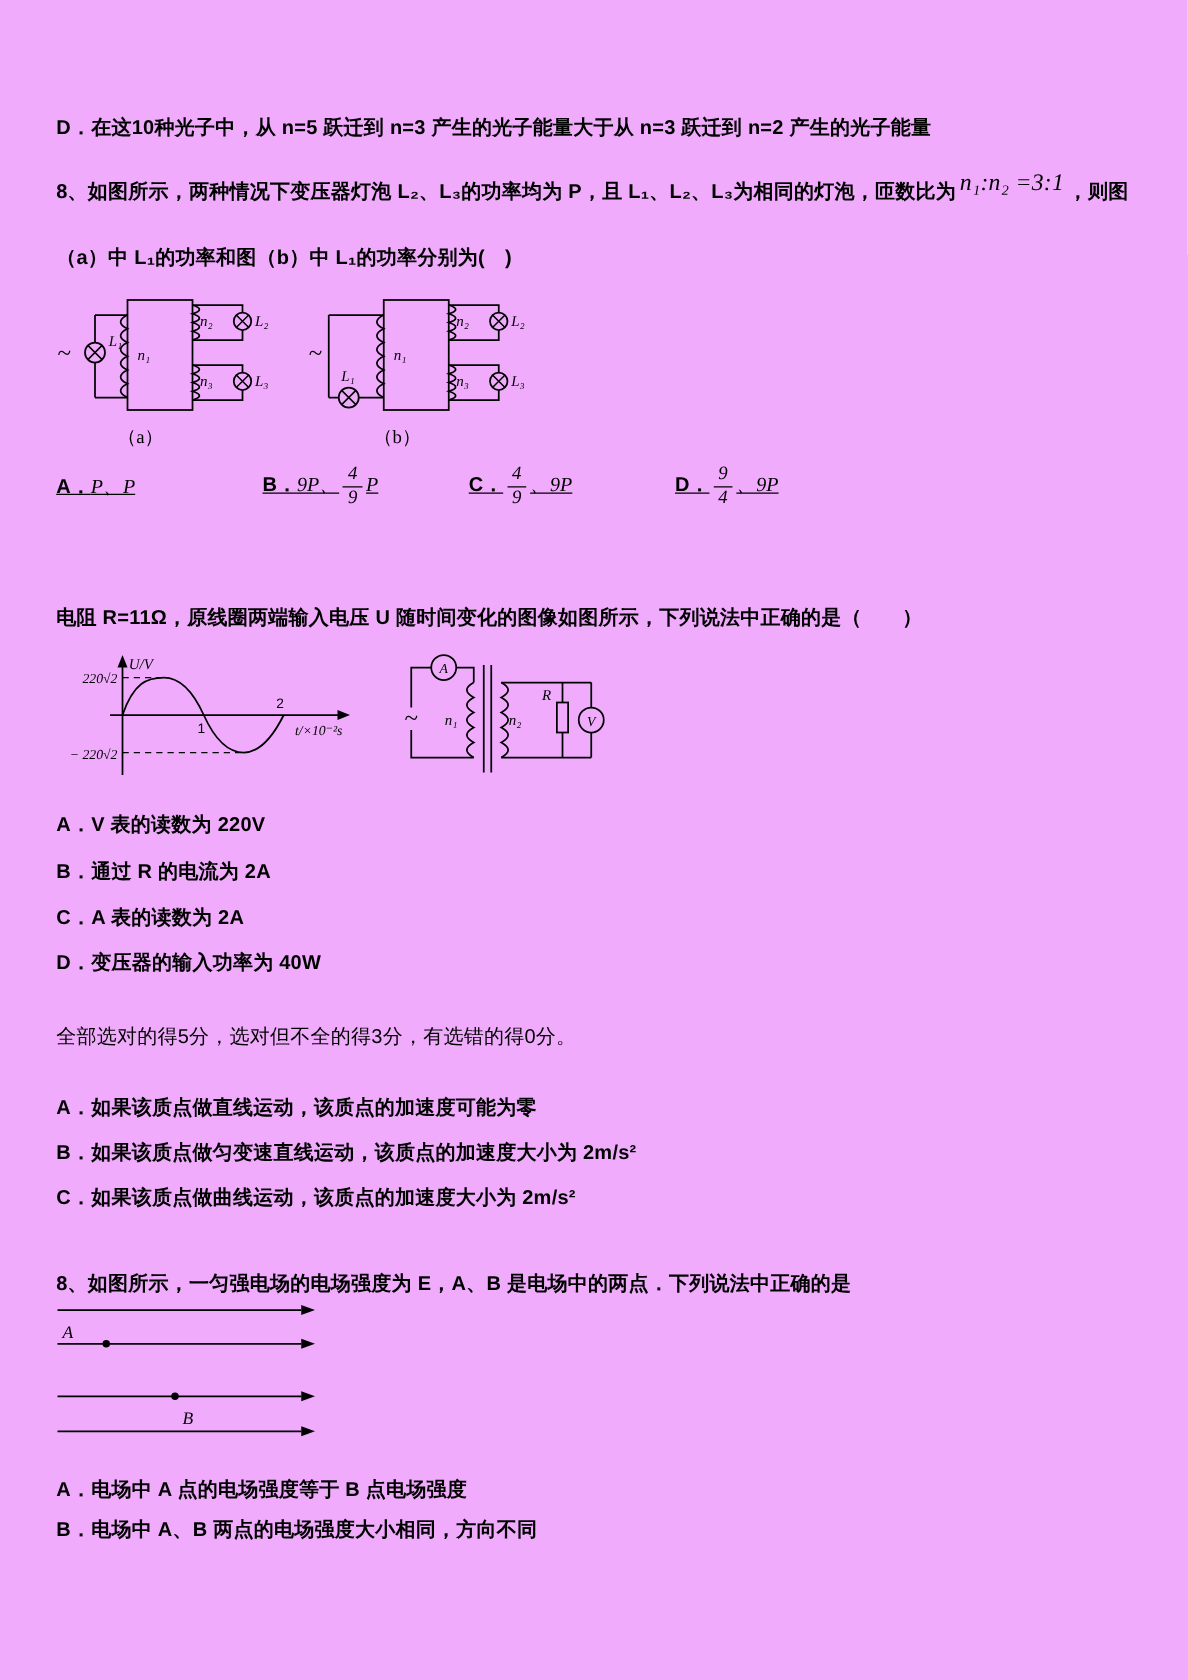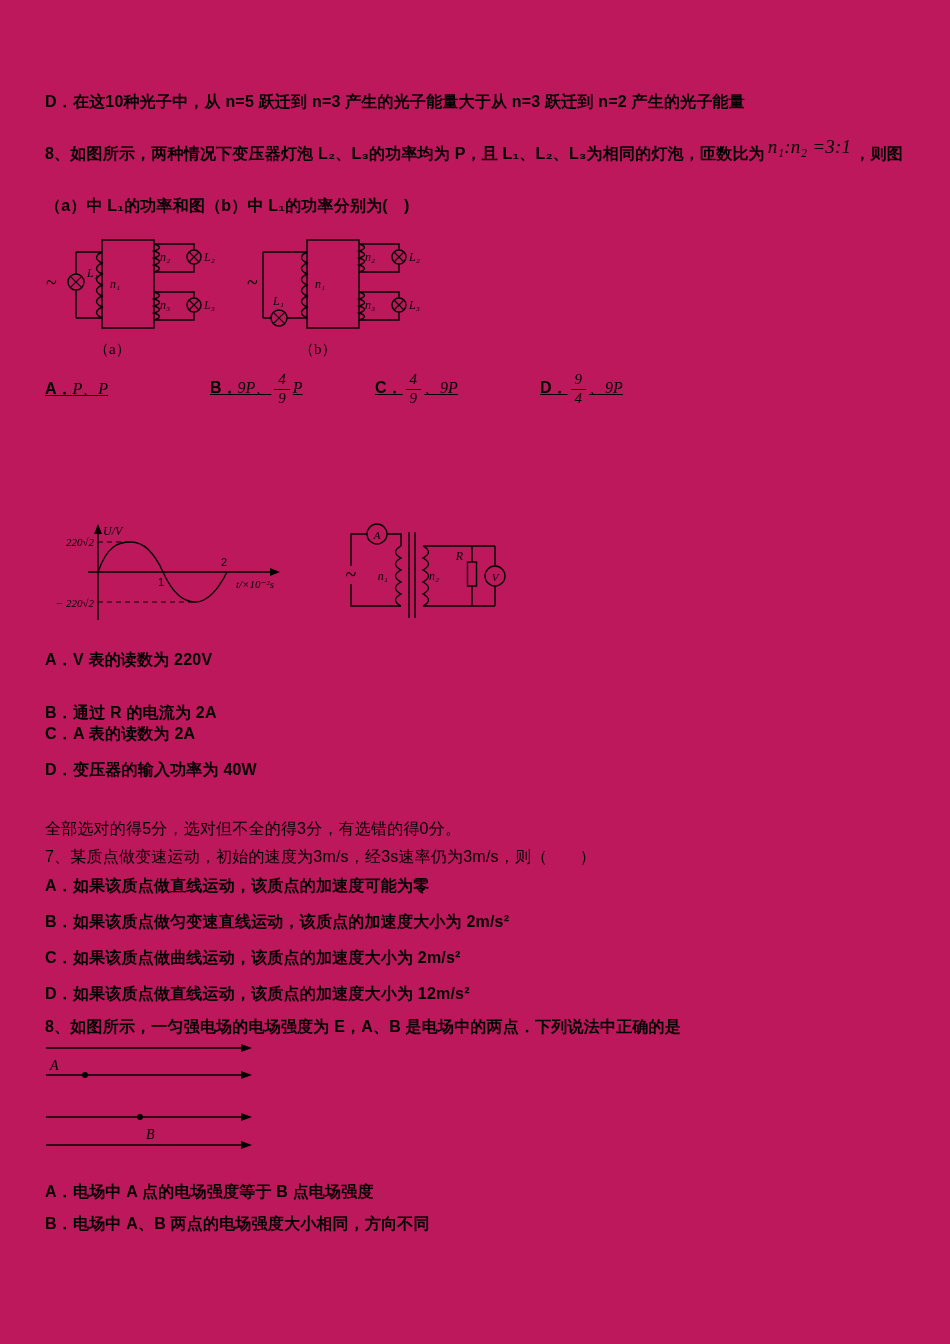--- a/index.html
+++ b/index.html
@@ -7,7 +7,7 @@
     position:relative;
     width:950px;height:1344px;
     margin:0 auto;
-    background:#be185d;
+    background:#f0abfc;
     font-family:"Liberation Sans","DejaVu Sans",sans-serif;
     color:#000;
     overflow:hidden;

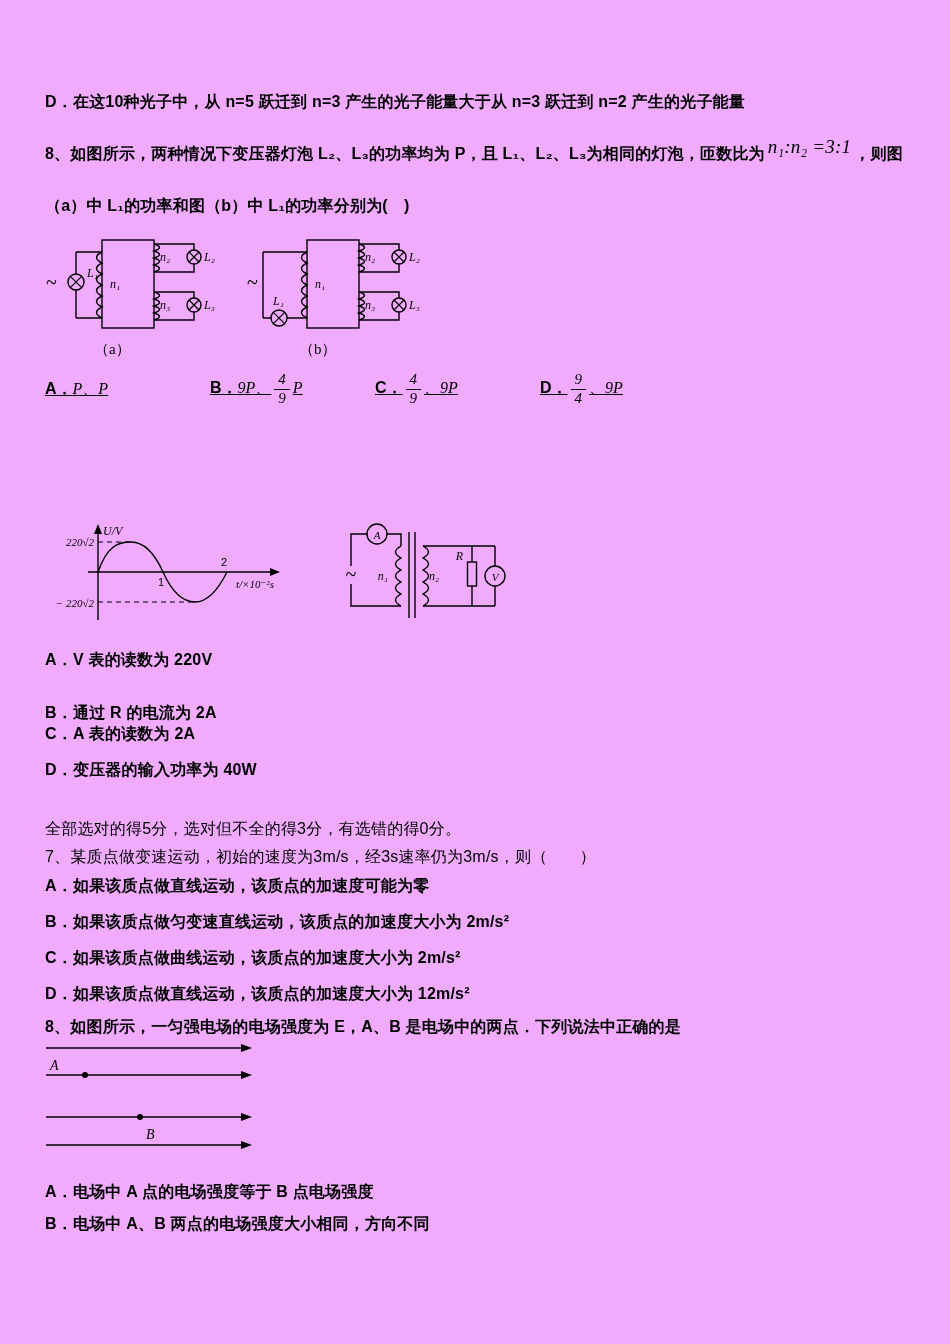--- a/index.html
+++ b/index.html
@@ -148,6 +148,7 @@
         </span><span class="math" style="font-size:16px;">、9P</span></span>
   </div>
 
+  <div class="t" style="top:484px;left:45px;">电阻 R=11Ω，原线圈两端输入电压 U 随时间变化的图像如图所示，下列说法中正确的是（　　）</div>
 
   <div class="figrow" style="top:518px;left:38px;gap:22px;text-decoration:underline;">
     <svg width="275" height="112" viewBox="0 0 275 112">

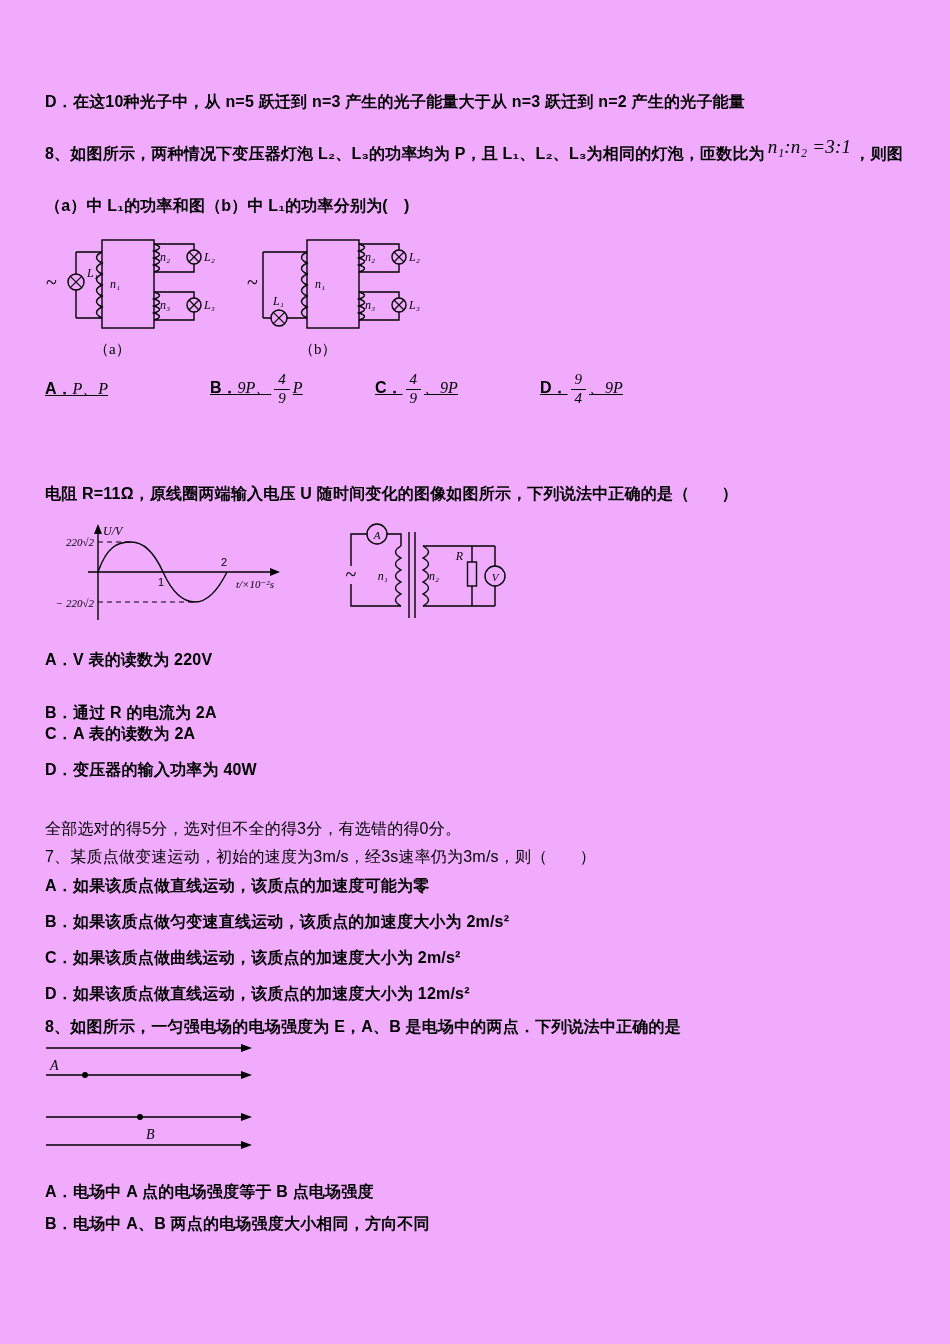--- a/index.html
+++ b/index.html
@@ -150,7 +150,7 @@
 
   <div class="t" style="top:484px;left:45px;">电阻 R=11Ω，原线圈两端输入电压 U 随时间变化的图像如图所示，下列说法中正确的是（　　）</div>
 
-  <div class="figrow" style="top:518px;left:38px;gap:22px;text-decoration:underline;">
+  <div class="figrow" style="top:518px;left:38px;text-decoration:underline;">
     <svg width="275" height="112" viewBox="0 0 275 112">
       <path class="wire" d="M60,102 L60,10"></path>
       <polygon class="solidfill" points="56,16 60,6 64,16"></polygon>

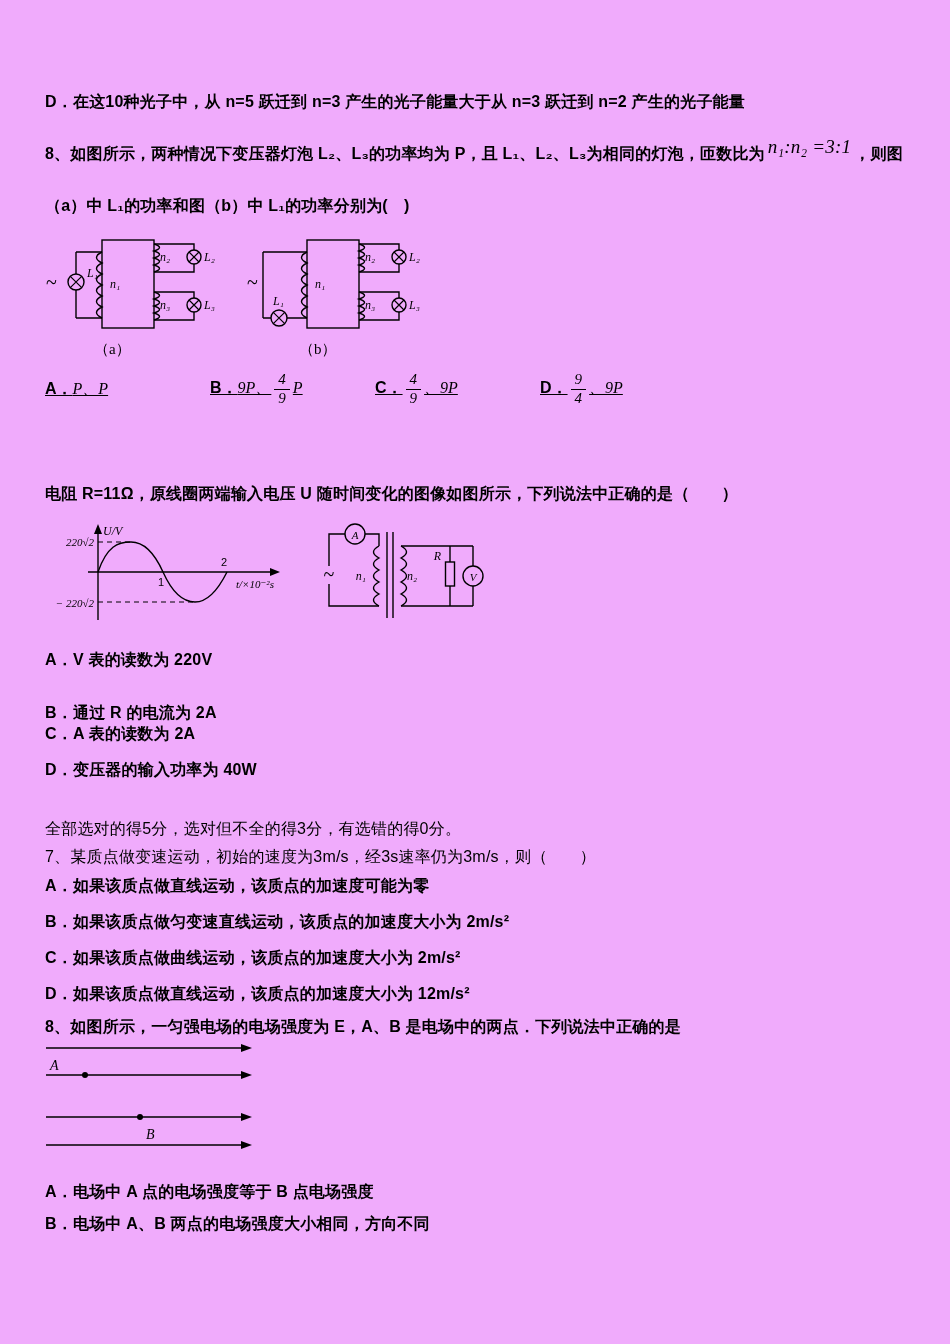--- a/index.html
+++ b/index.html
@@ -190,7 +190,7 @@
   </div>
 
   <div class="t" style="top:650px;left:45px;">A．V 表的读数为 220V</div>
-  <div class="t" style="top:687px;left:45px;margin-top:16px;">B．通过 R 的电流为 2A</div>
+  <div class="t" style="top:687px;left:45px;">B．通过 R 的电流为 2A</div>
   <div class="t" style="top:724px;left:45px;">C．A 表的读数为 2A</div>
   <div class="t" style="top:760px;left:45px;">D．变压器的输入功率为 40W</div>
 

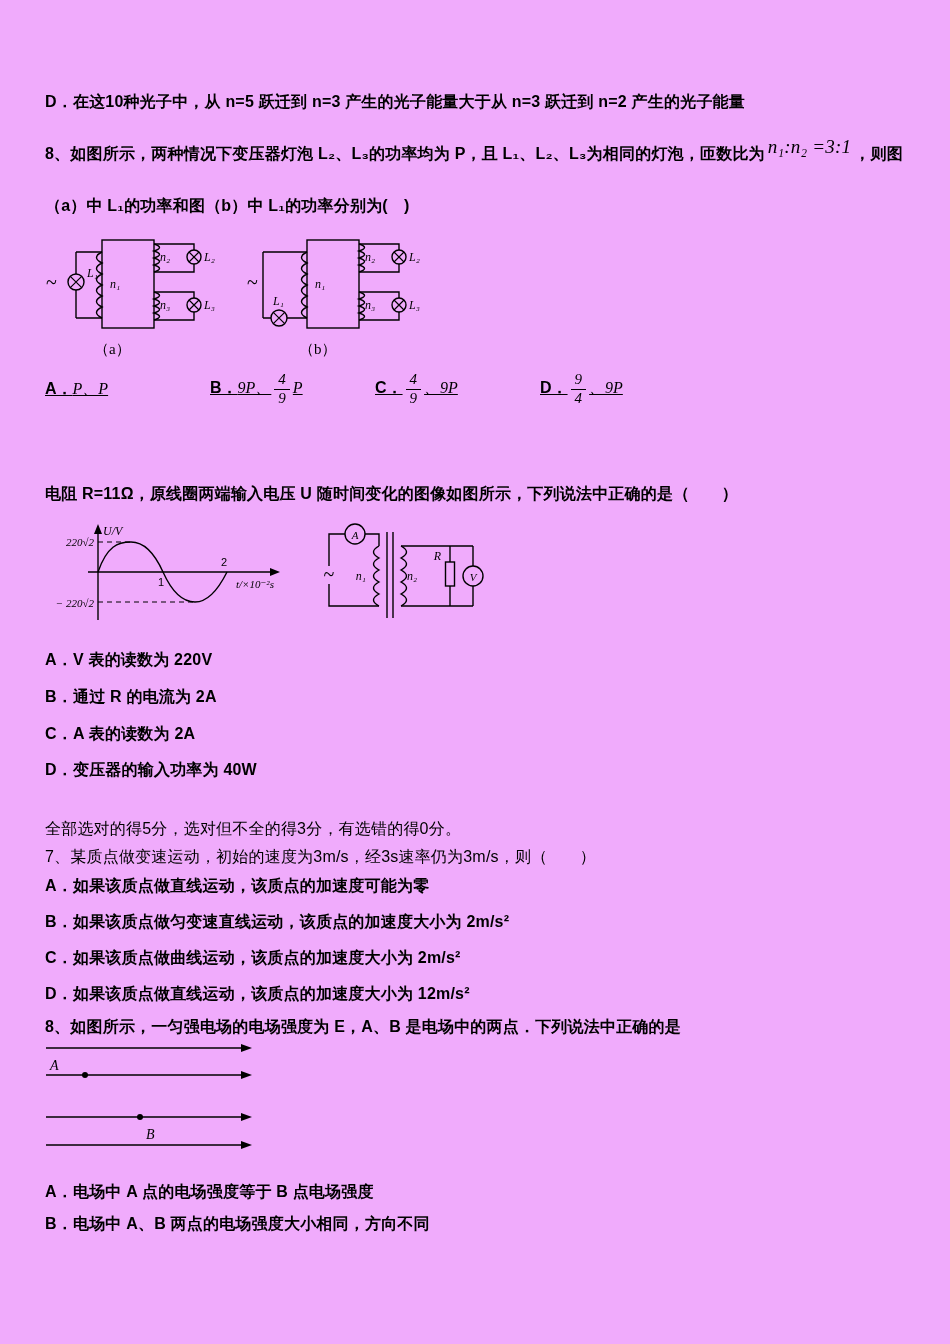--- a/index.html
+++ b/index.html
@@ -196,7 +196,6 @@
 
   <div class="t" style="top:819px;left:45px;font-weight:400;">全部选对的得5分，选对但不全的得3分，有选错的得0分。</div>
 
-  <div class="t" style="top:847px;left:45px;font-weight:400;">7、某质点做变速运动，初始的速度为3m/s，经3s速率仍为3m/s，则（　　）</div>
   <div class="t" style="top:876px;left:45px;">A．如果该质点做直线运动，该质点的加速度可能为零</div>
   <div class="t" style="top:912px;left:45px;">B．如果该质点做匀变速直线运动，该质点的加速度大小为 2m/s²</div>
   <div class="t" style="top:948px;left:45px;">C．如果该质点做曲线运动，该质点的加速度大小为 2m/s²</div>

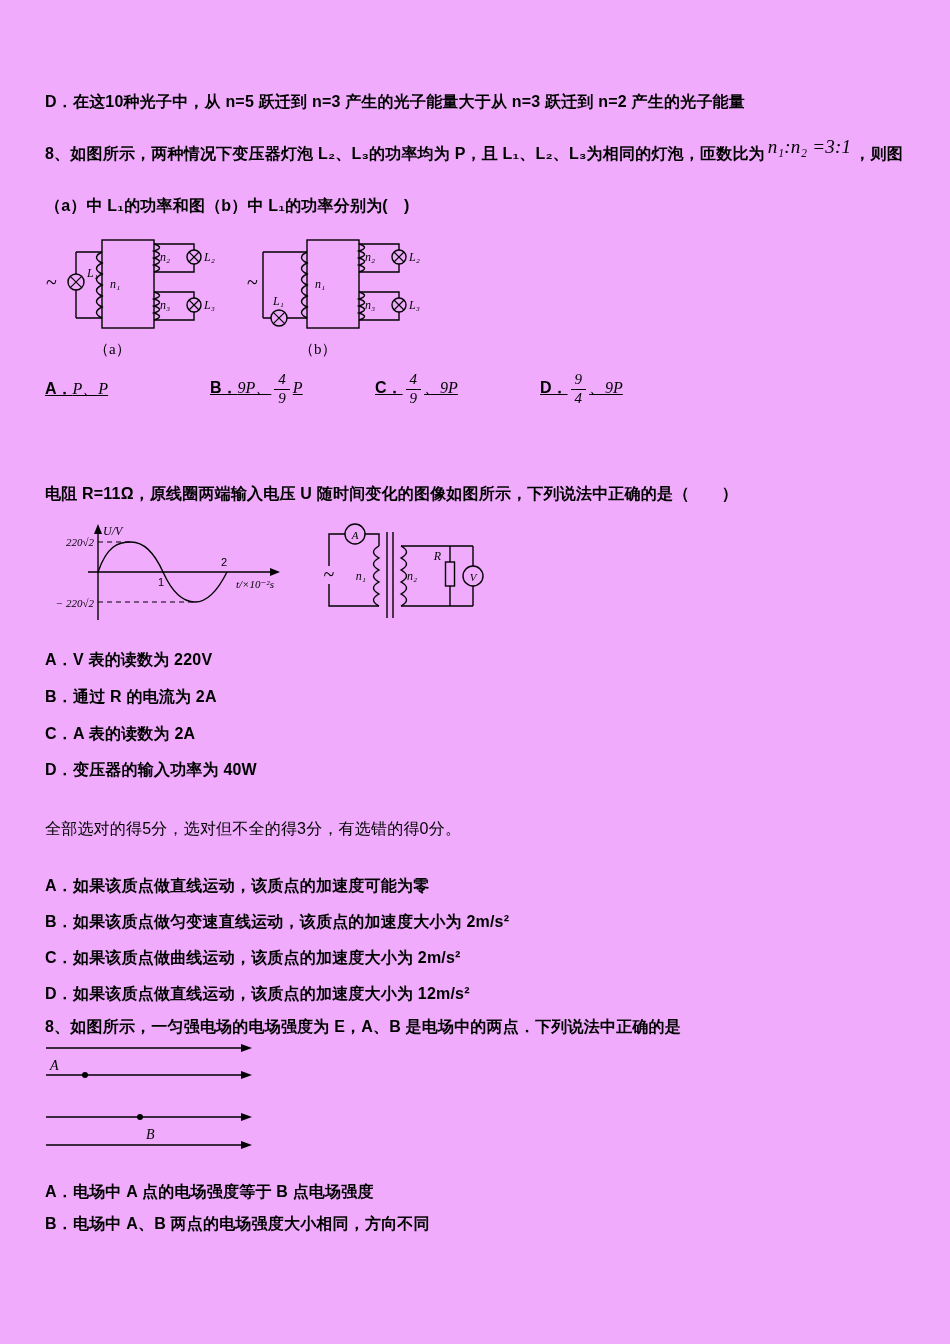--- a/index.html
+++ b/index.html
@@ -199,7 +199,6 @@
   <div class="t" style="top:876px;left:45px;">A．如果该质点做直线运动，该质点的加速度可能为零</div>
   <div class="t" style="top:912px;left:45px;">B．如果该质点做匀变速直线运动，该质点的加速度大小为 2m/s²</div>
   <div class="t" style="top:948px;left:45px;">C．如果该质点做曲线运动，该质点的加速度大小为 2m/s²</div>
-  <div class="t" style="top:984px;left:45px;">D．如果该质点做直线运动，该质点的加速度大小为 12m/s²</div>
 
   <div class="t" style="top:1017px;left:45px;">8、如图所示，一匀强电场的电场强度为 E，A、B 是电场中的两点．下列说法中正确的是</div>
 

